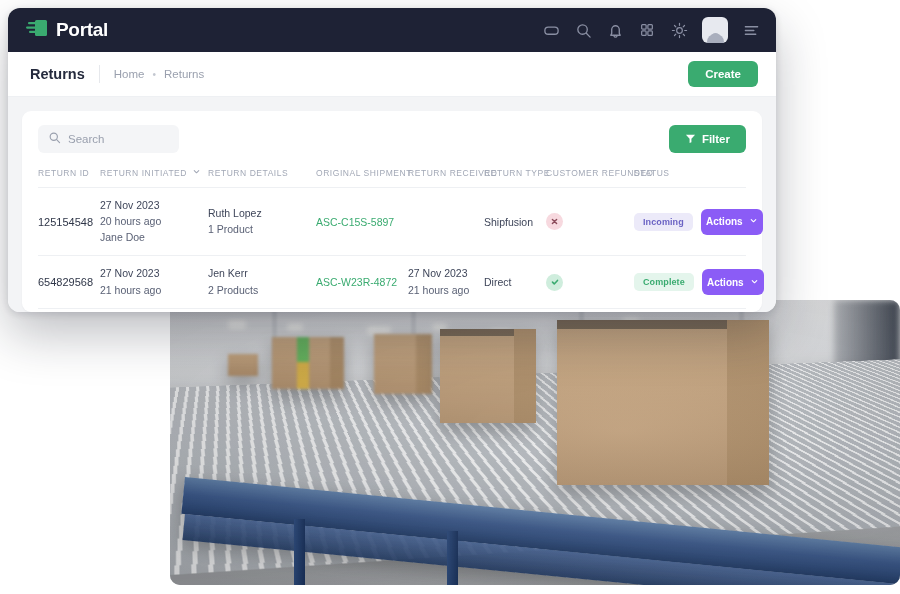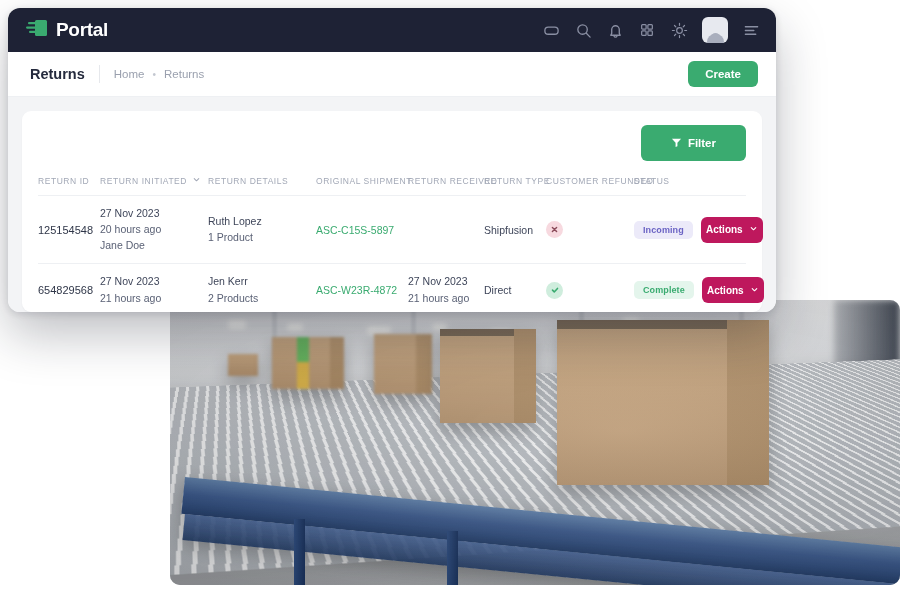--- a/index.html
+++ b/index.html
@@ -405,6 +405,15 @@
       <div class="card">
 
         <div class="toolbar">
+          <div class="search">
+            <span>
+              <svg width="13" height="13" viewBox="0 0 18 18" fill="none" stroke="#9aa0ae" stroke-width="1.6">
+                <circle cx="8" cy="8" r="5"></circle>
+                  <path d="M12 12l4 4" stroke-linecap="round"></path>
+              </svg>
+            </span>
+            <input type="text" placeholder="Search" style="">
+          </div>
 
           <div class="tb-spacer"></div>
 

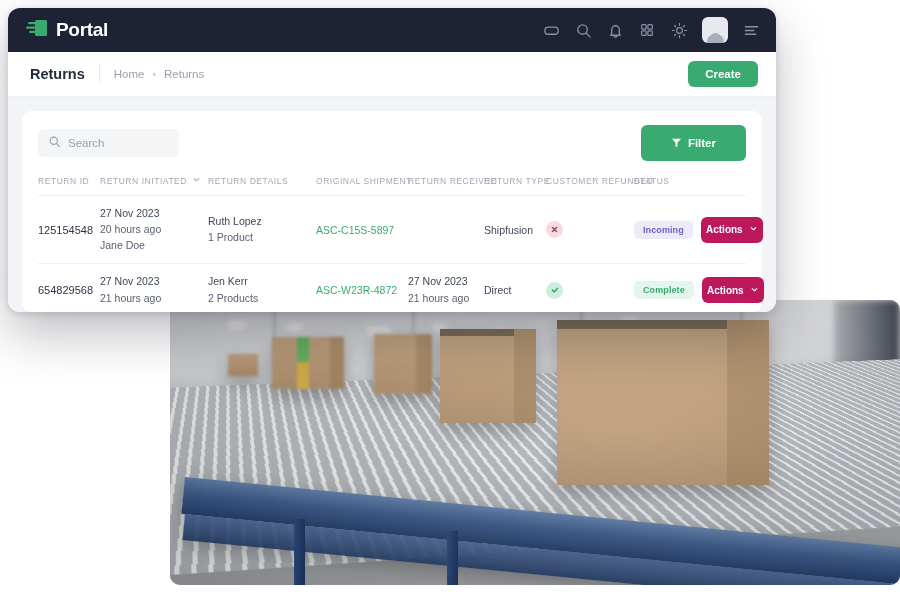--- a/index.html
+++ b/index.html
@@ -219,9 +219,9 @@
   }
   .btn-filter {
     background: #3aab70; color: #fff;
-    border: none; border-radius: 6px; height: 36px;
+    border: none; border-radius: 6px; height: 28px;
     display: flex; align-items: center; gap: 6px;
-    padding: 0 30px;
+    padding: 0 16px;
     font-size: 11.5px; font-weight: bold;
     font-family: "Liberation Sans", sans-serif;
     cursor: pointer;

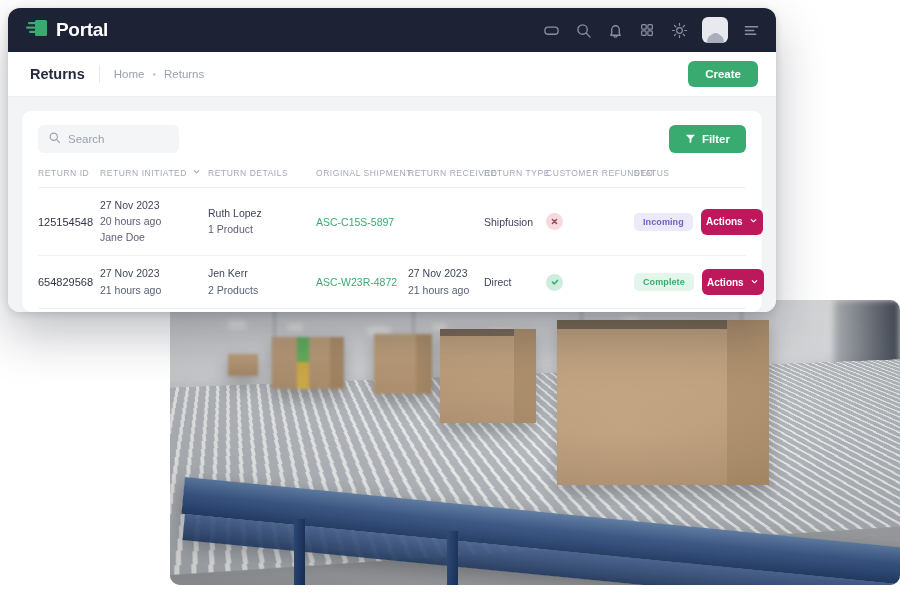--- a/index.html
+++ b/index.html
@@ -265,7 +265,7 @@
   .mark.no { background: #f7d9df; }
   .mark.yes { background: #cfeddd; }
   .btn-actions {
-    background: #be185d; color: #fff;
+    background: #8b5cf6; color: #fff;
     border: none; border-radius: 6px;
     height: 26px; min-width: 62px;
     display: inline-flex; align-items: center; justify-content: center; gap: 6px;

